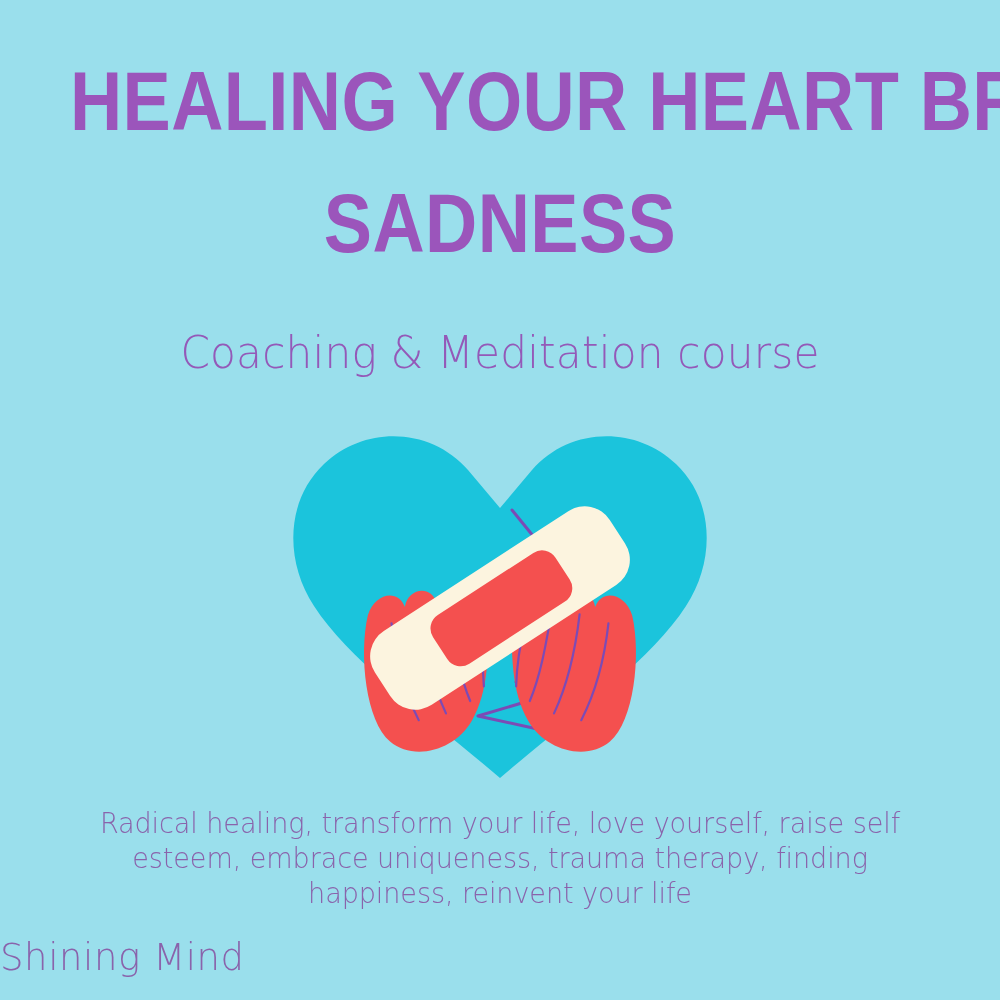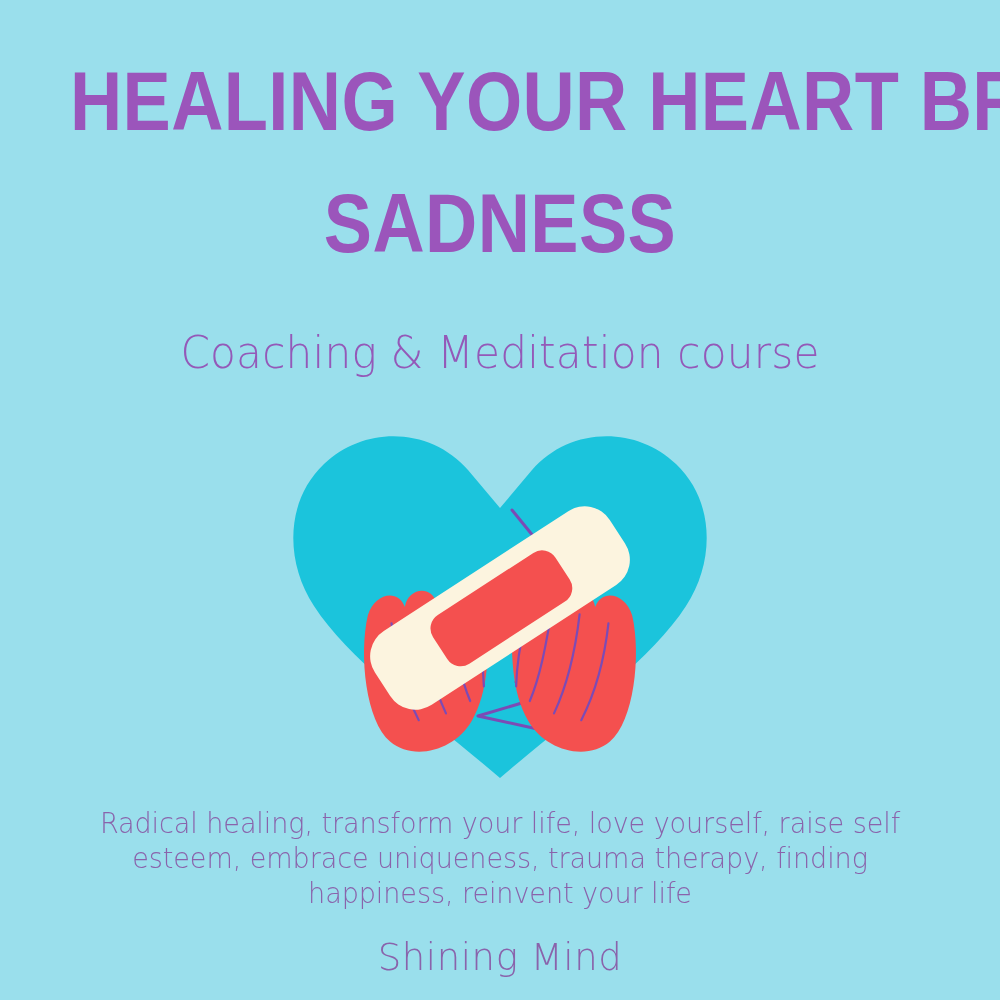--- a/index.html
+++ b/index.html
@@ -100,7 +100,7 @@
     left: 0;
     top: 934px;
     width: 1000px;
-    text-align: center;
+    text-align: left;
     color: #8a63ab;
     font-family: "DejaVu Sans", sans-serif;
     font-weight: 300;

